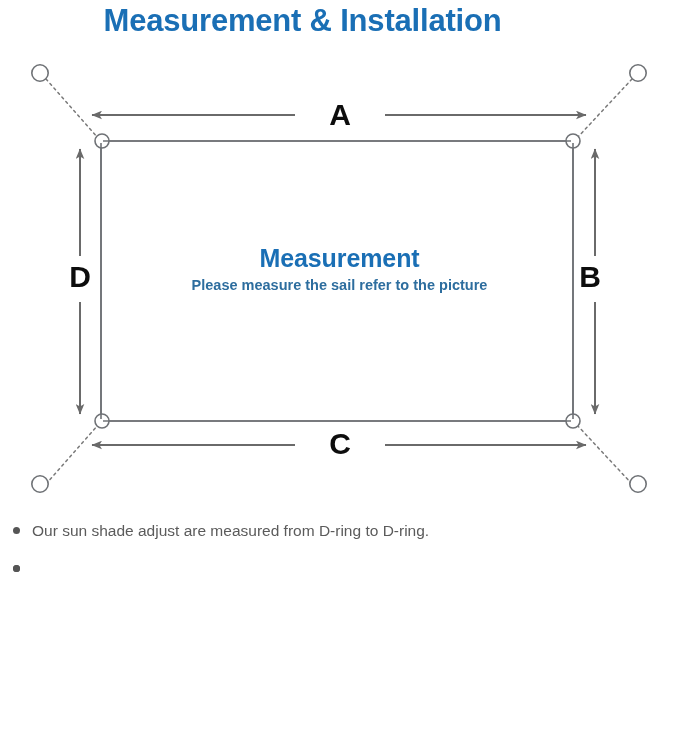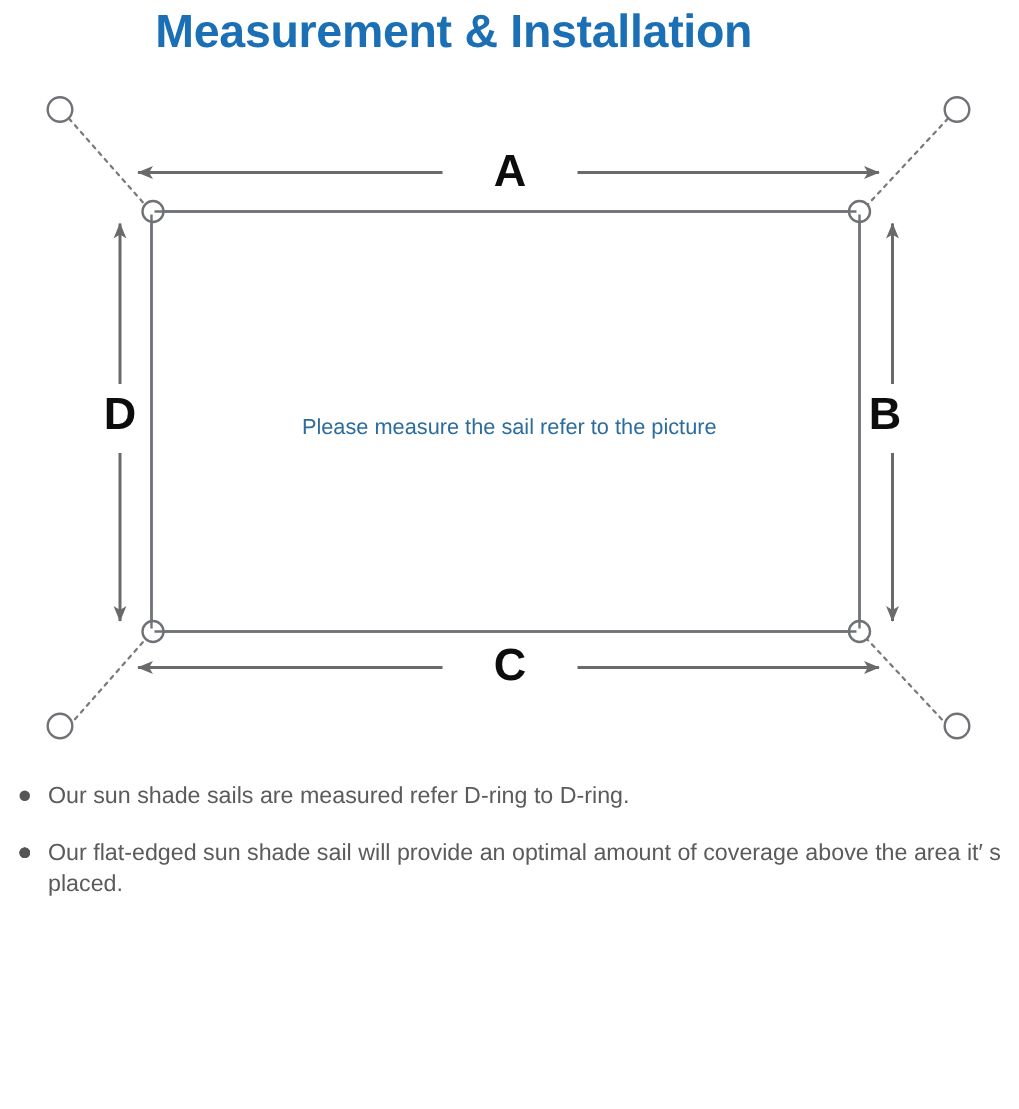--- a/index.html
+++ b/index.html
@@ -169,6 +169,7 @@
     </g>
   </svg>
 
+  <div class="center-label" id="measurement-heading">Measurement</div>
   <div class="center-label" id="measurement-sub">Please measure the sail refer to the picture</div>
 
   <div class="dim-letter" id="dim-a">A</div>

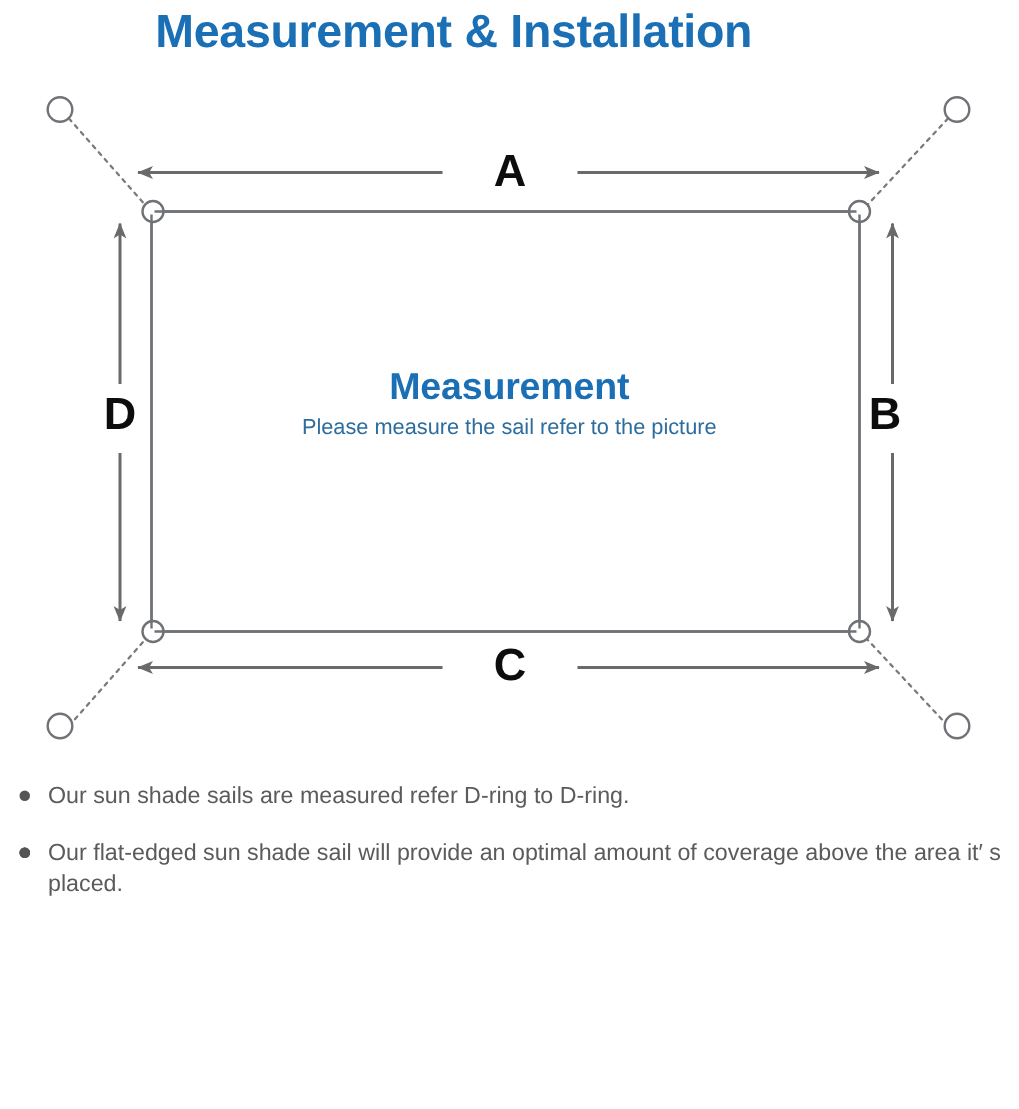--- a/index.html
+++ b/index.html
@@ -58,6 +58,7 @@
     top: 233px;
     font-size: 14.5px;
     color: #2d6d9e;
+    font-weight: bold;
   }
 
   .dim-letter {

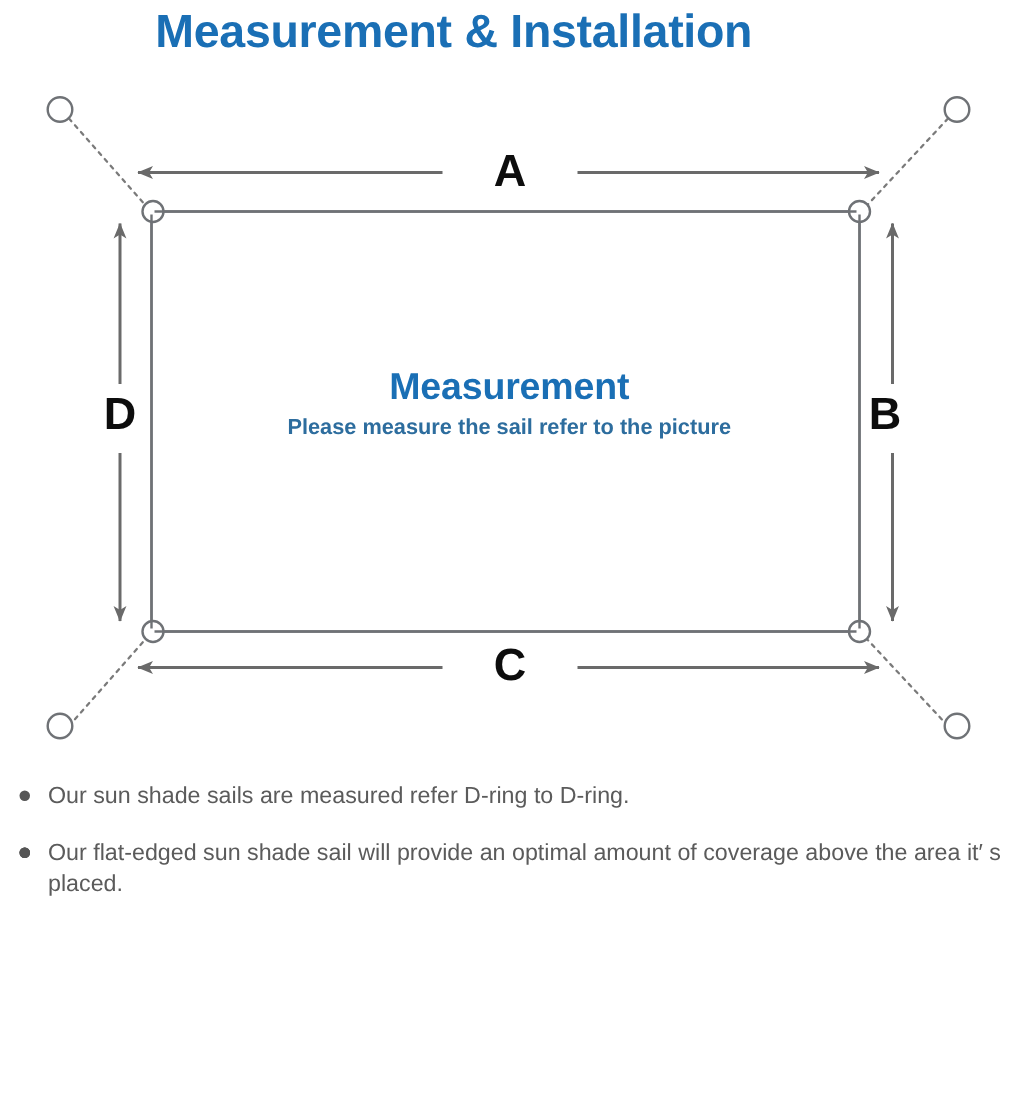--- a/index.html
+++ b/index.html
@@ -182,7 +182,7 @@
 <div id="notes">
   <div class="note-item">
     <span class="note-bullet"></span>
-    <span>Our sun shade sails are measured refer D-ring to D-ring.</span>
+    <span>Our sun shade adjust are measured from D-ring to D-ring.</span>
   </div>
   <div class="note-item">
     <span class="note-bullet"></span>

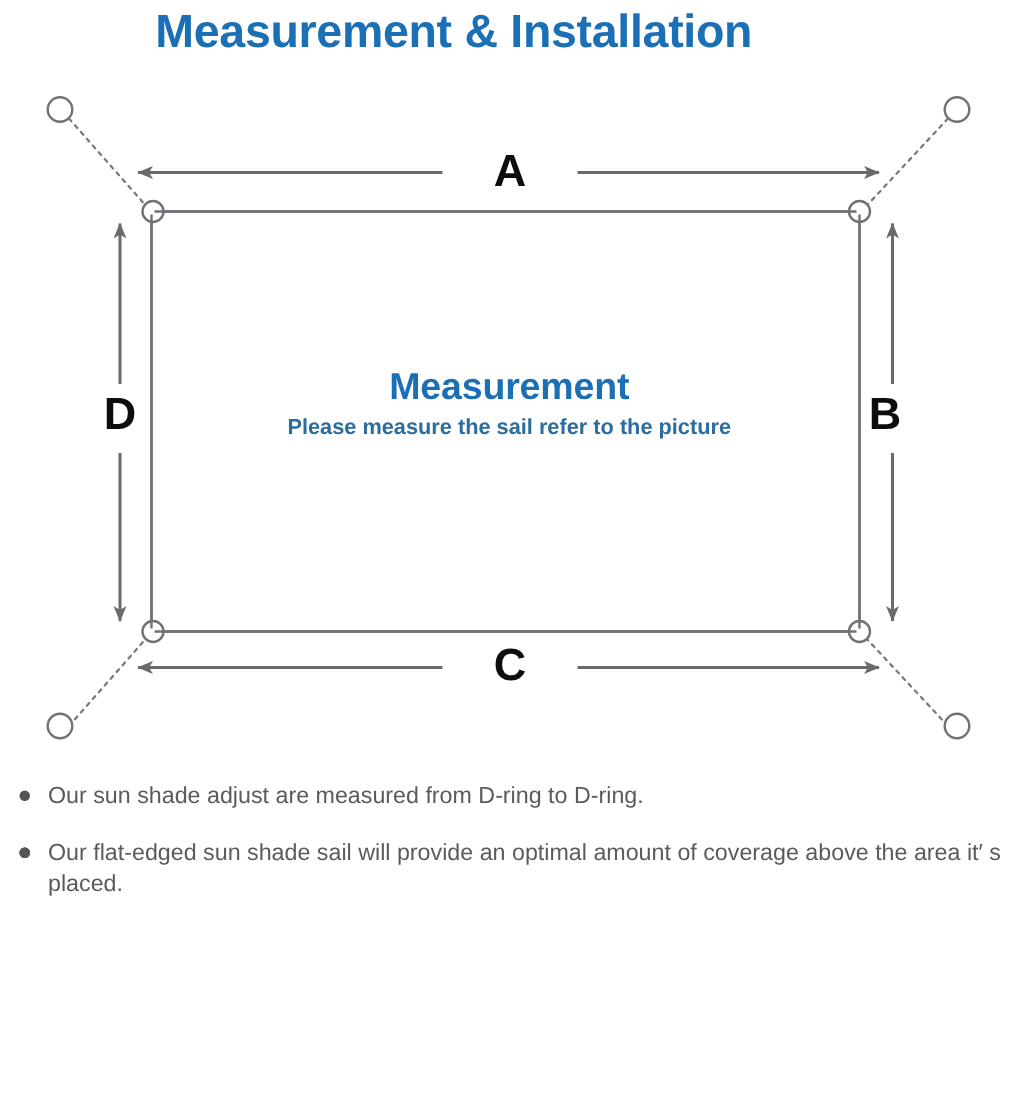--- a/index.html
+++ b/index.html
@@ -190,10 +190,6 @@
   <div class="note-item">
     <span class="note-bullet"></span>
   </div>
-  <div class="note-item">
-    <span class="note-bullet"></span>
-    <span>Our flat-edged sun shade sail will provide an optimal amount of coverage above the area it′ s placed.</span>
-  </div>
 </div>
 
 </body></html>

